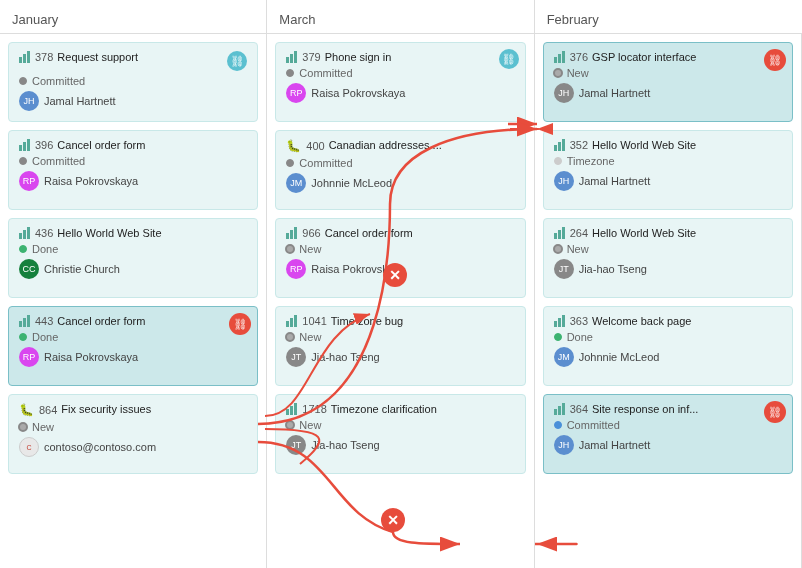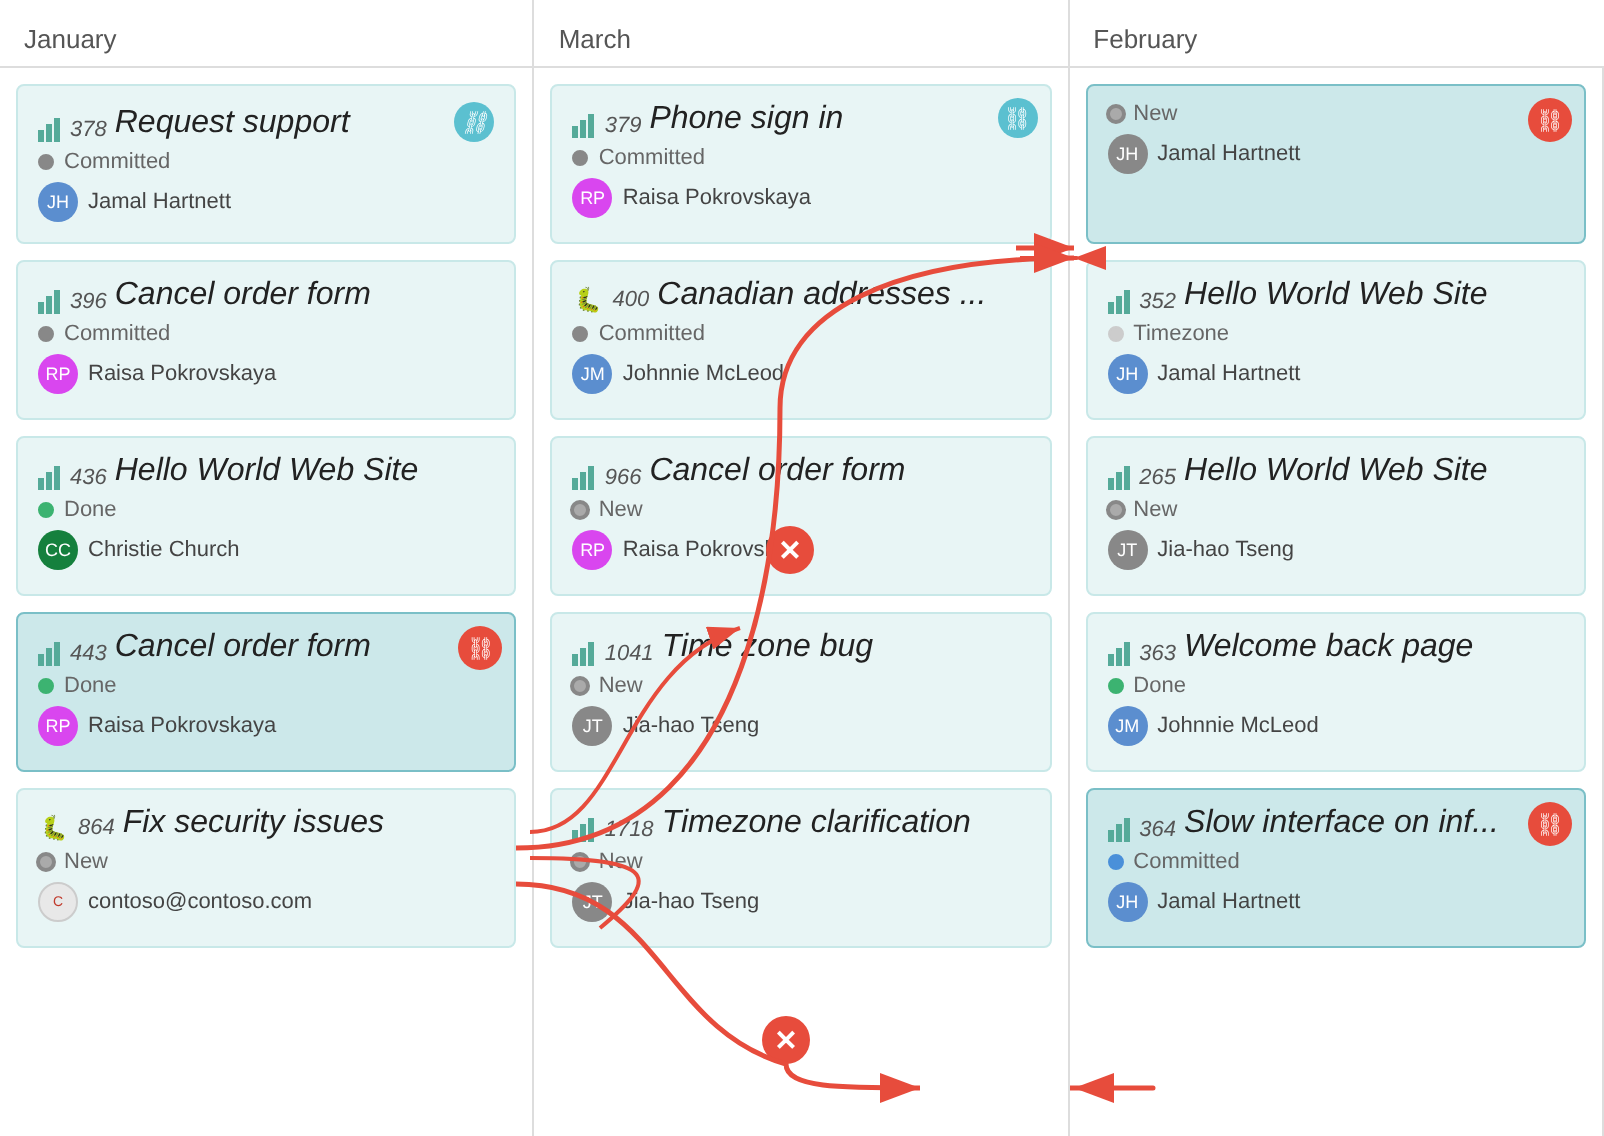--- a/index.html
+++ b/index.html
@@ -72,10 +72,9 @@
 
     .card-title-row {
       display: flex;
-      align-items: flex-end;
+      align-items: flex-start;
       gap: 4px;
       margin-bottom: 4px;
-      font-style: italic;
     }
 
     .card-id-icon {

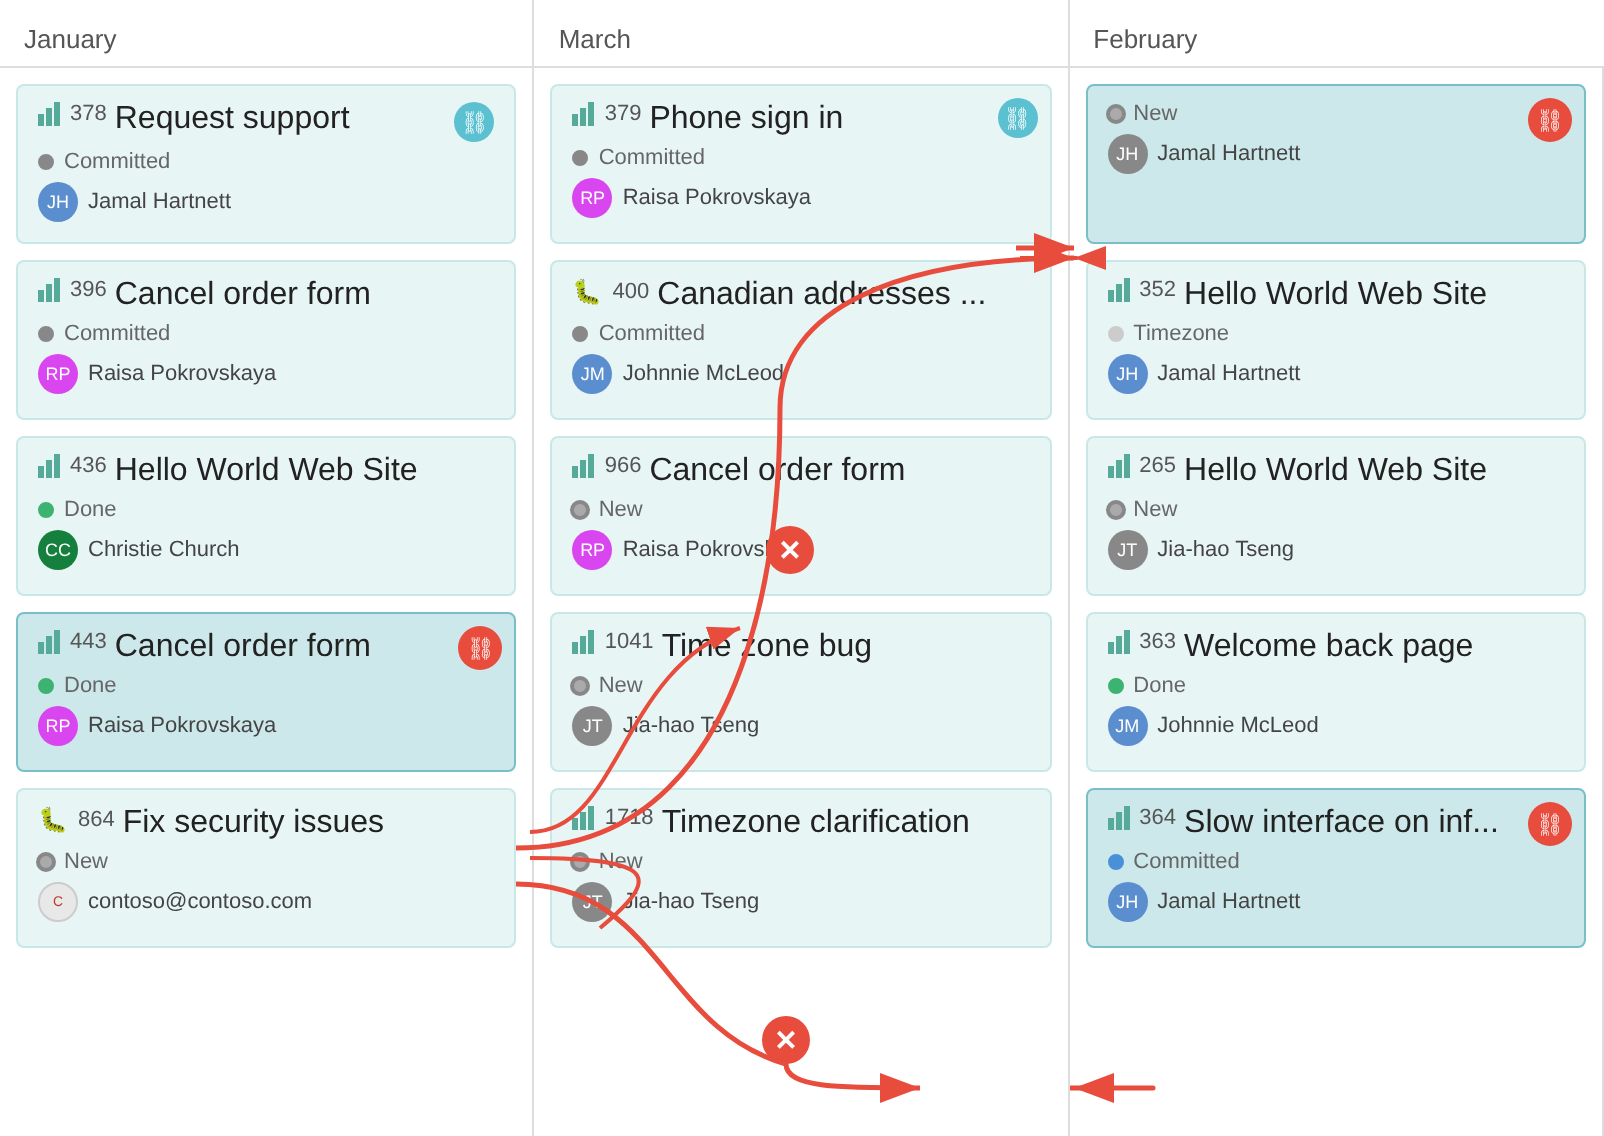--- a/index.html
+++ b/index.html
@@ -87,7 +87,7 @@
     }
 
     .card-title {
-      font-size: 16px;
+      font-size: 11px;
       color: #222;
       font-weight: 500;
     }

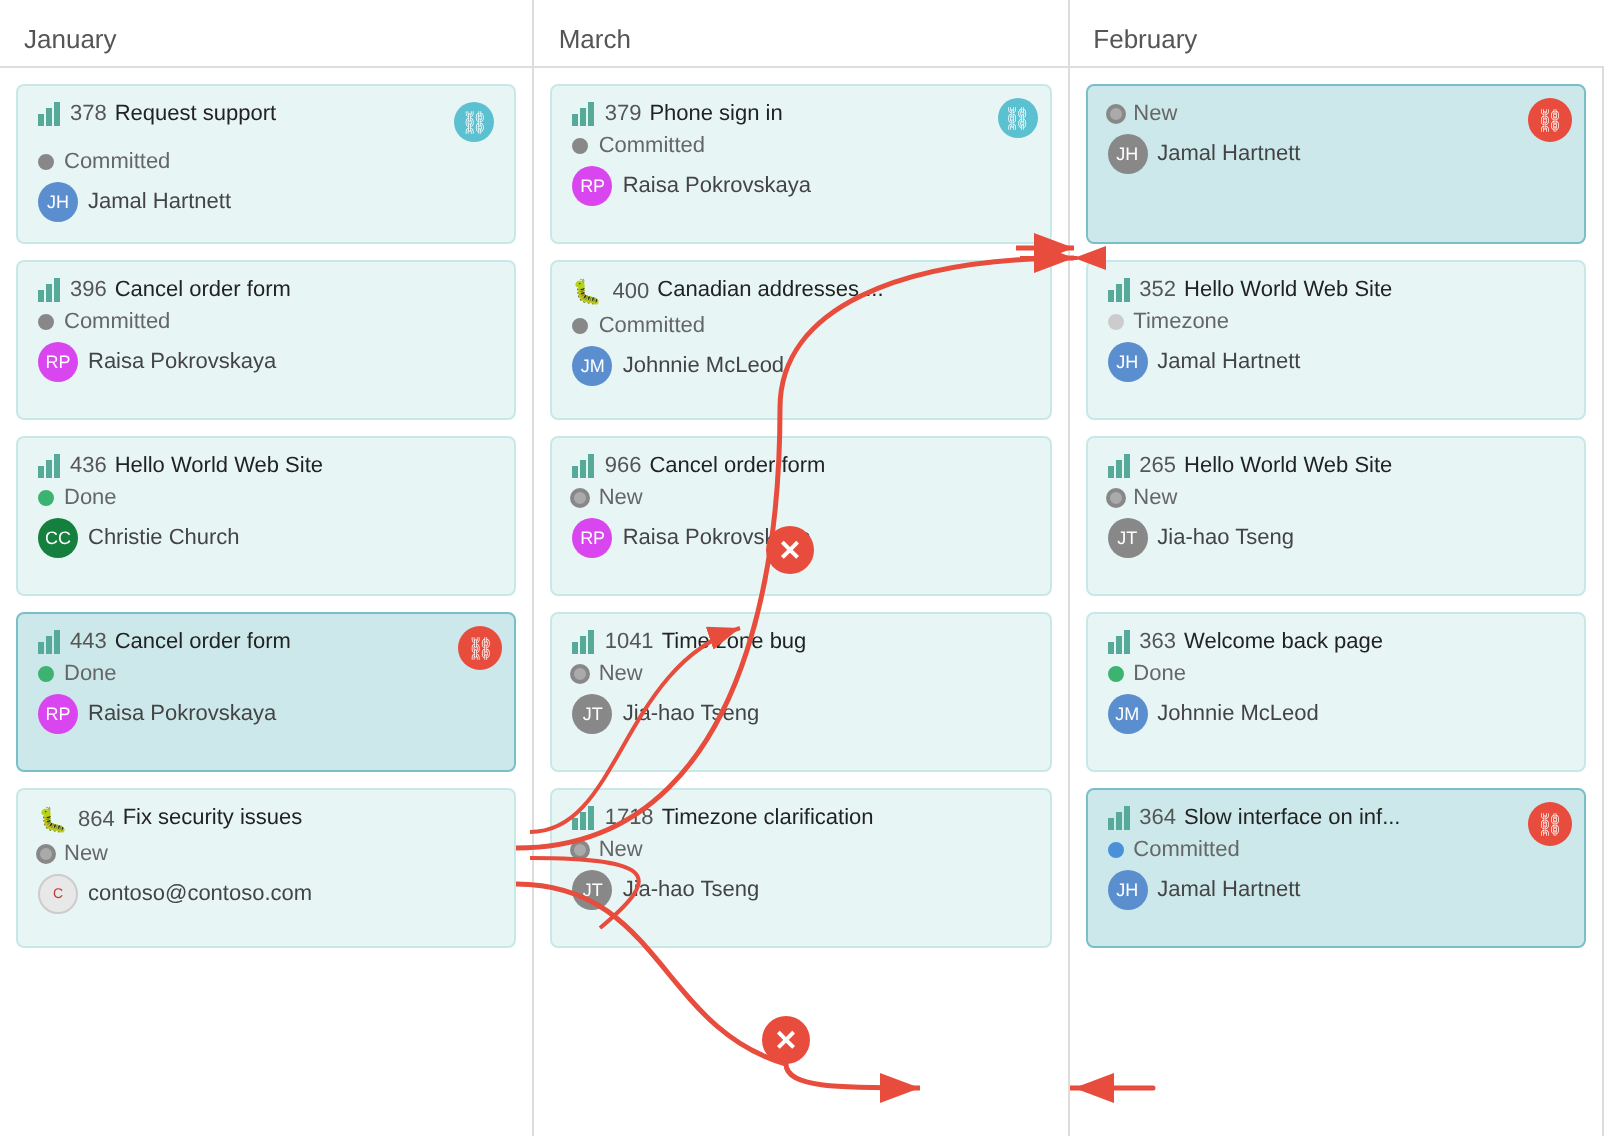--- a/index.html
+++ b/index.html
@@ -429,6 +429,17 @@
     <div class="month-col">
 
       <div class="card highlighted">
+        <div class="card-title-row">
+          <div class="card-id-icon">
+            <span style="display:inline-flex;gap:1px;align-items:flex-end;margin-right:2px;">
+              <span style="display:inline-block;width:3px;height:6px;background:#5a9;"></span>
+              <span style="display:inline-block;width:3px;height:9px;background:#5a9;"></span>
+              <span style="display:inline-block;width:3px;height:12px;background:#5a9;"></span>
+            </span>
+            <span>376</span>
+          </div>
+          <span class="card-title">GSP locator interface</span>
+        </div>
         <div class="card-status">
           <span class="status-dot new" style="background:#aaa;border:1px solid #aaa;"></span>
           <span class="status-text">New</span>

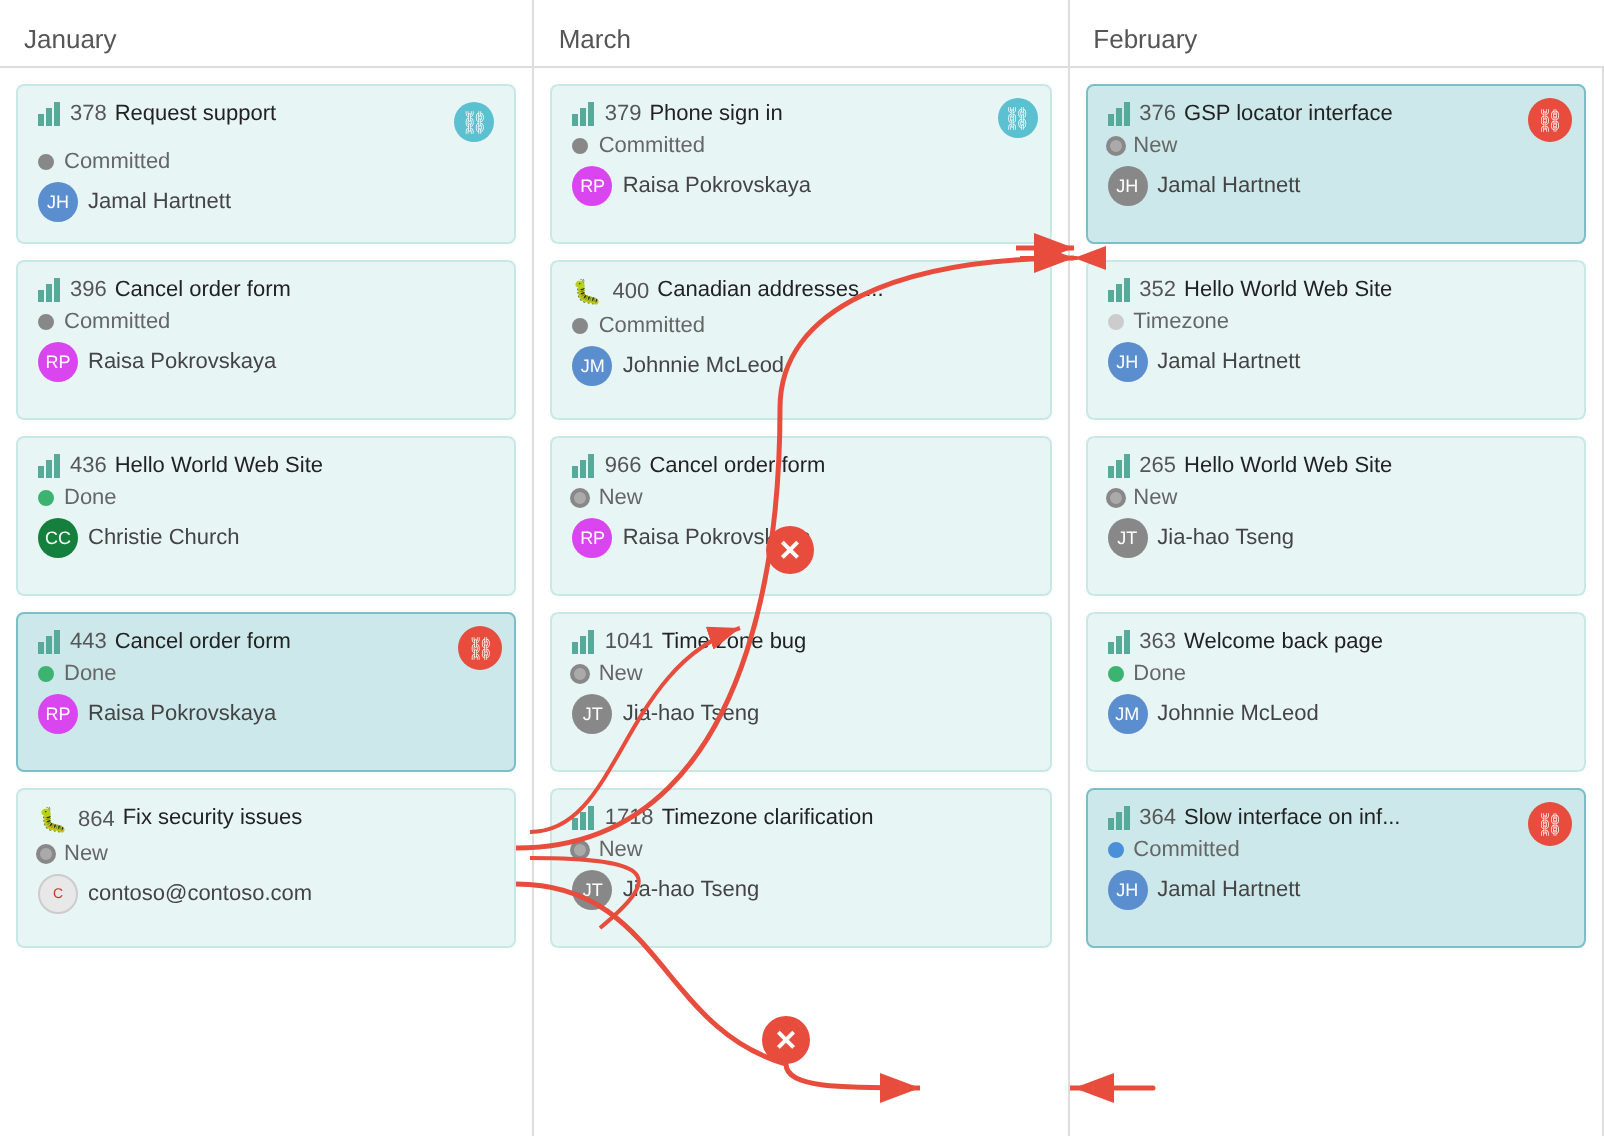--- a/index.html
+++ b/index.html
@@ -481,7 +481,7 @@
               <span style="display:inline-block;width:3px;height:9px;background:#5a9;"></span>
               <span style="display:inline-block;width:3px;height:12px;background:#5a9;"></span>
             </span>
-            <span>265</span>
+            <span>264</span>
           </div>
           <span class="card-title">Hello World Web Site</span>
         </div>

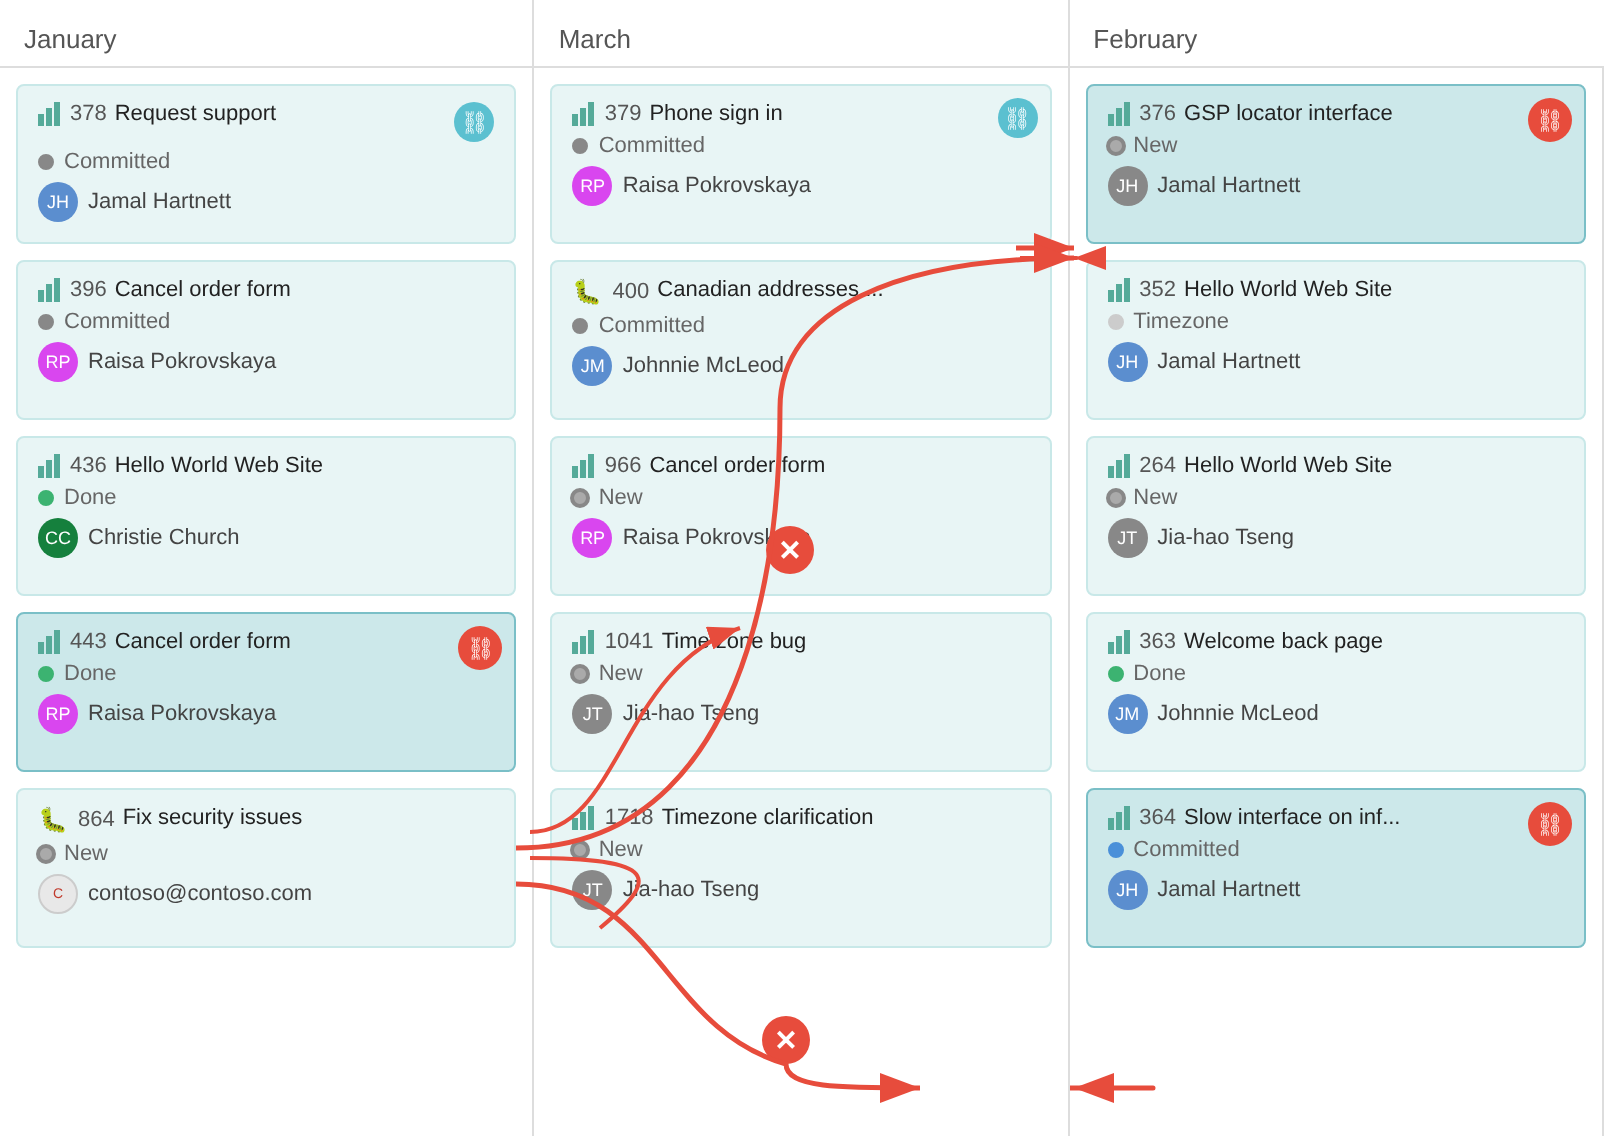--- a/index.html
+++ b/index.html
@@ -527,7 +527,7 @@
             </span>
             <span>364</span>
           </div>
-          <span class="card-title">Slow interface on inf...</span>
+          <span class="card-title">Site response on inf...</span>
         </div>
         <div class="card-status">
           <span class="status-dot committed-blue"></span>

